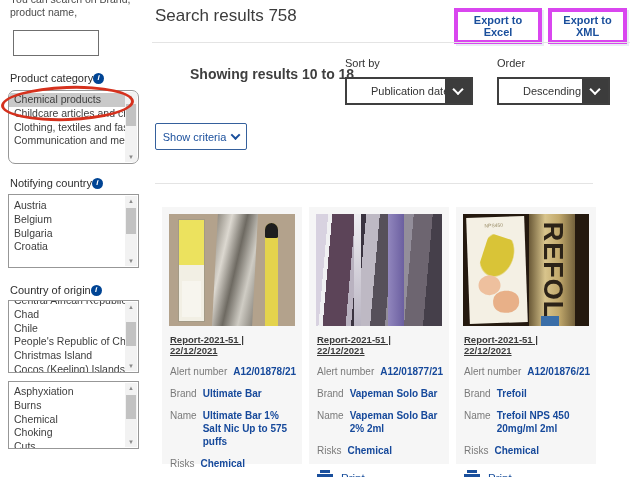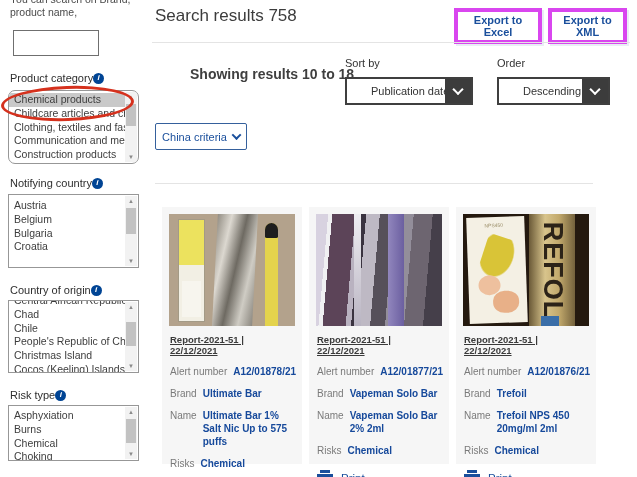--- a/index.html
+++ b/index.html
@@ -182,7 +182,7 @@
 </div>
 
 <button class="show-criteria">
-  <span>China criteria</span>
+  <span>Show criteria</span>
   <span class="chev-blue"></span>
 </button>
 <div class="divider d2"></div>

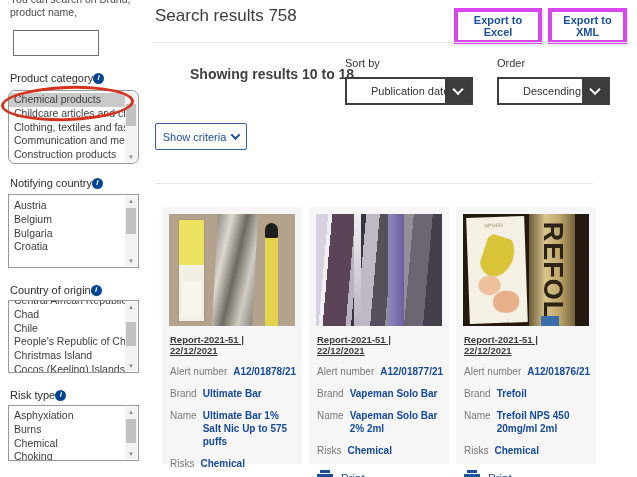--- a/index.html
+++ b/index.html
@@ -90,7 +90,6 @@
       <div class="litem">Childcare articles and children's equ</div>
       <div class="litem">Clothing, textiles and fashion items</div>
       <div class="litem">Communication and media equipm</div>
-      <div class="litem">Construction products</div>
     </div>
     <div class="sbar">
       <div class="arr up">▲</div>

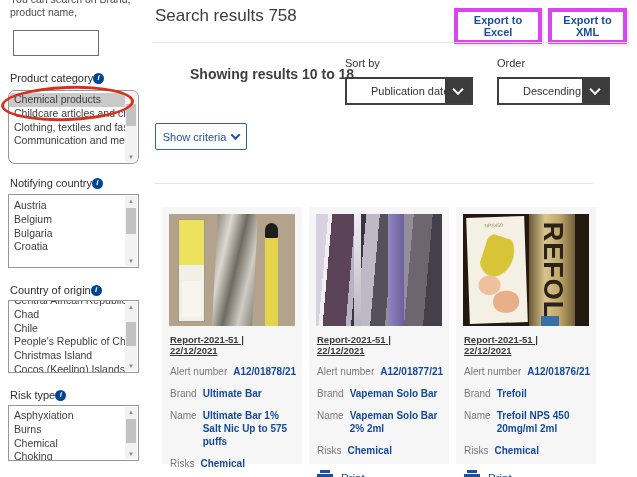--- a/index.html
+++ b/index.html
@@ -141,7 +141,7 @@
     <span>Risk type</span>
     <span class="info-icon">i</span>
   </div>
-  <div class="listbox" style="top:405px; height:56px;">
+  <div class="listbox" style="top:381px; height:68px;">
     <div class="items" style="top:3px;">
       <div class="litem">Asphyxiation</div>
       <div class="litem">Burns</div>

